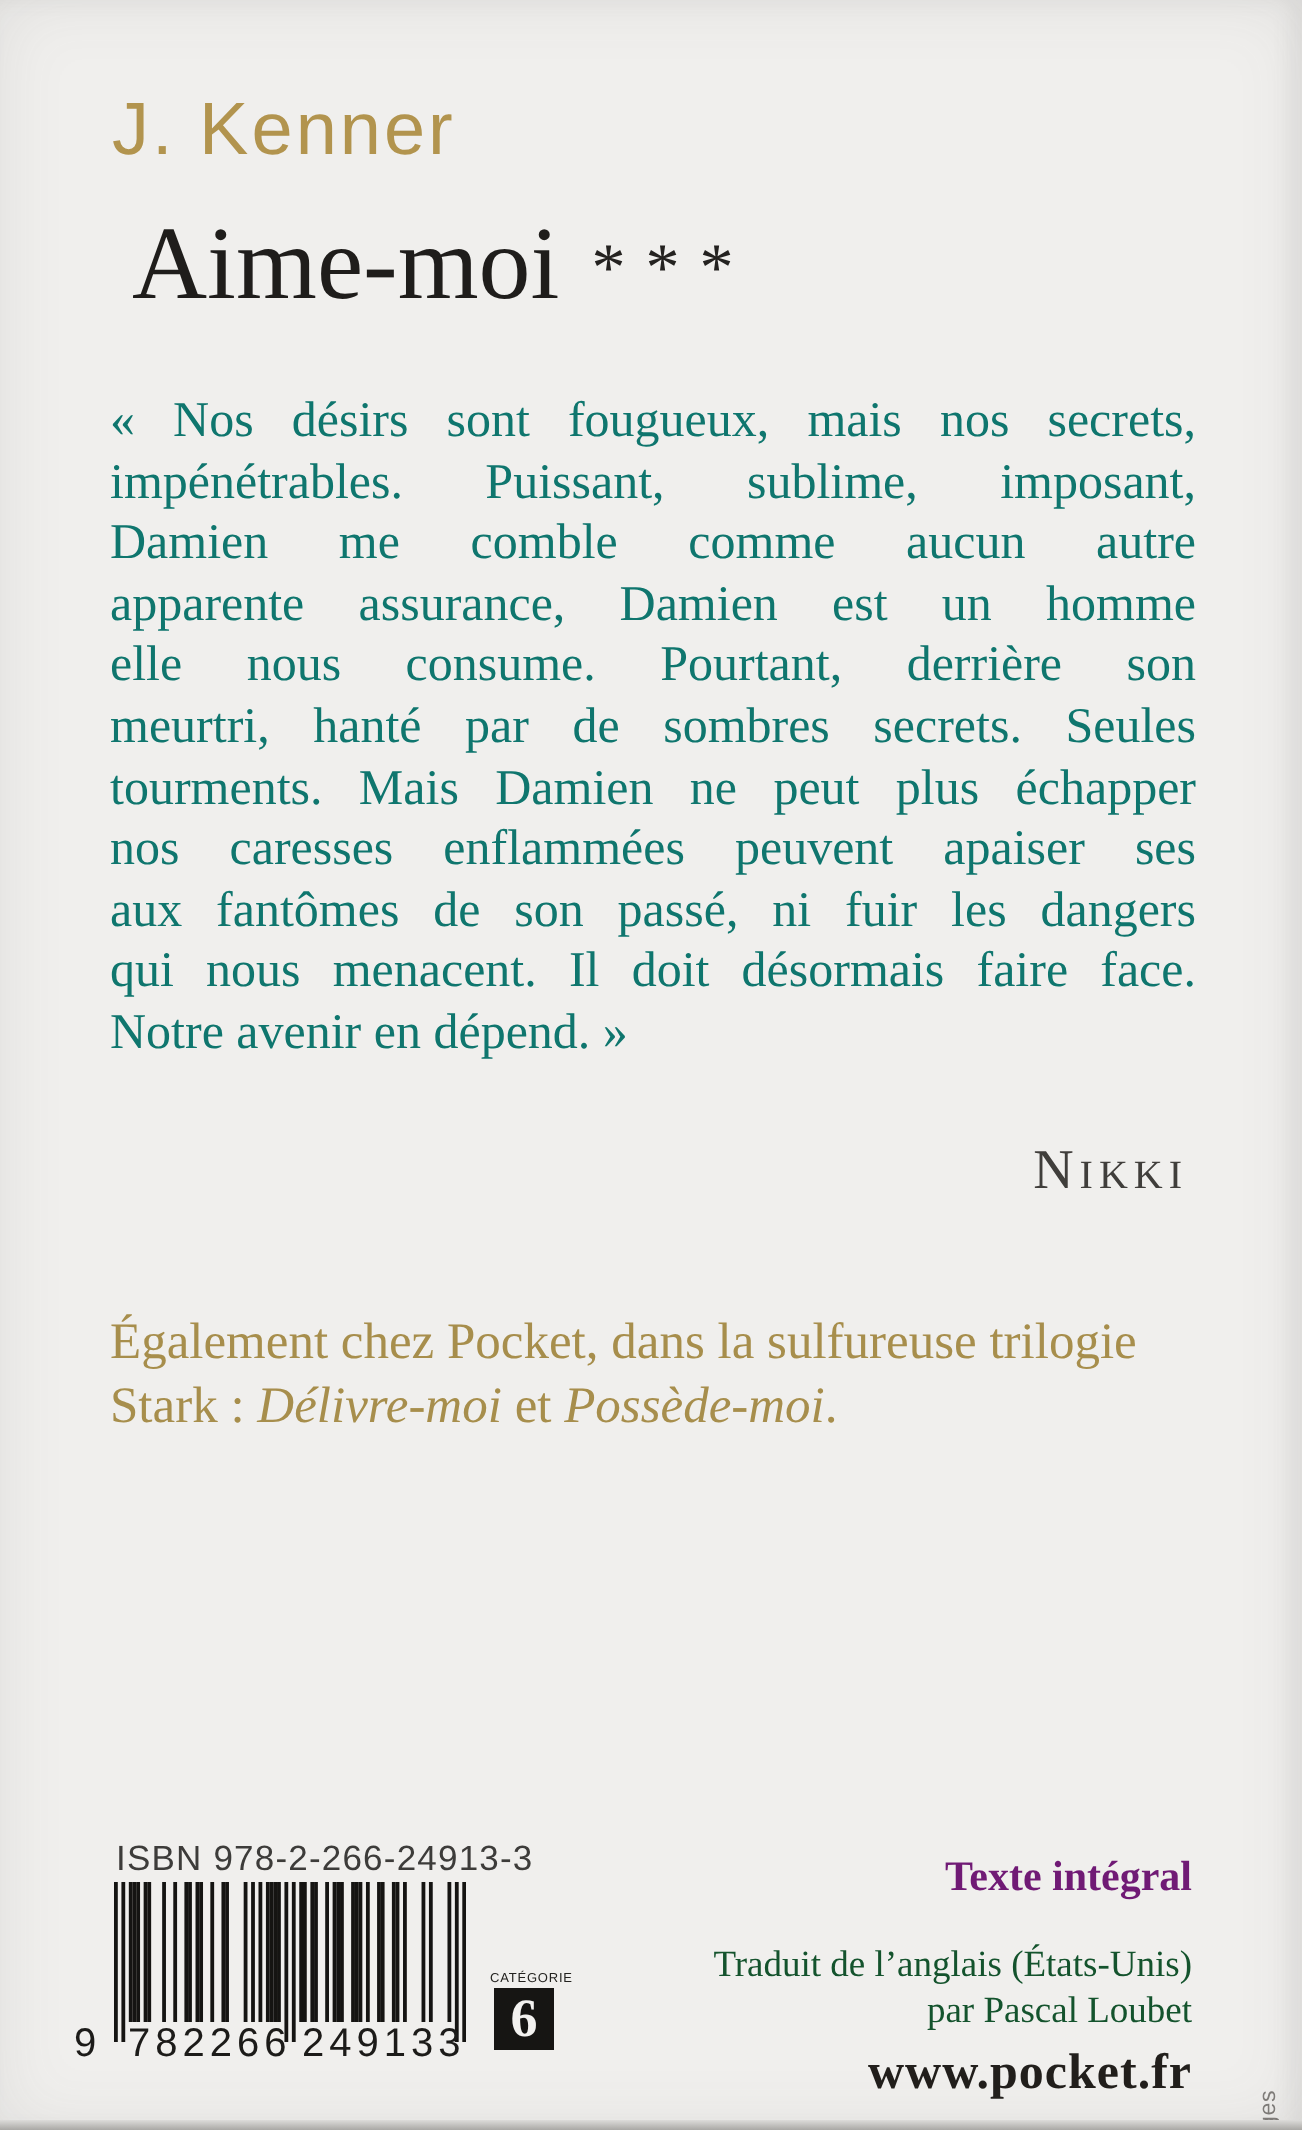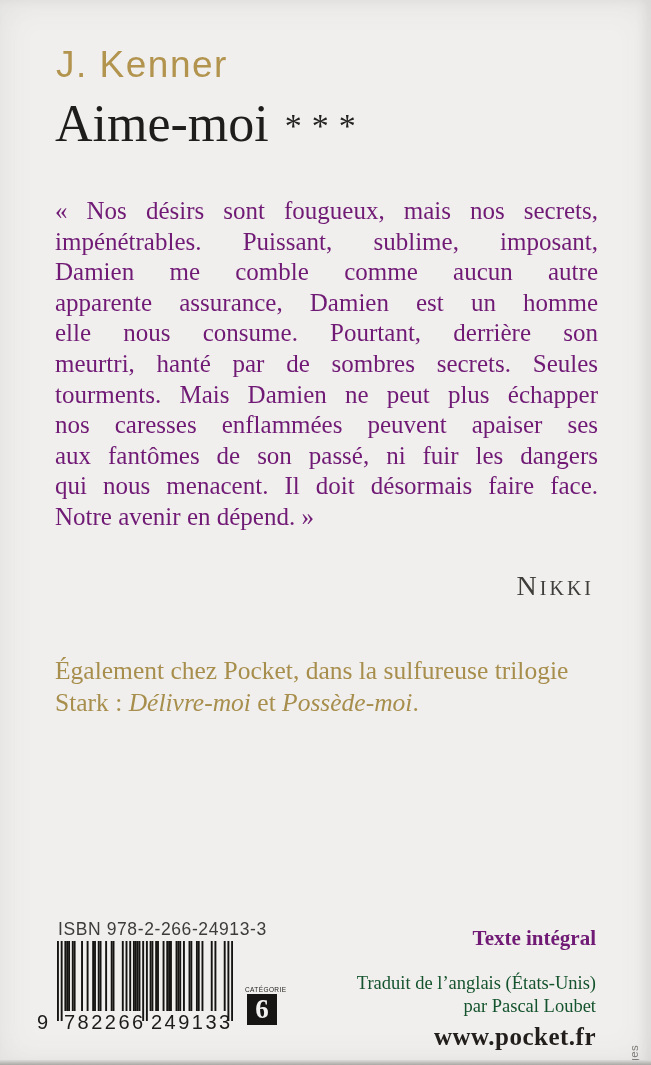--- a/index.html
+++ b/index.html
@@ -31,8 +31,8 @@
     color:#b2944e;
   }
   .title-row{
-    position:absolute;left:55px;top:96px;
-    font-size:52px;line-height:56px;
+    position:absolute;left:66px;top:96px;
+    font-size:52px;line-height:74px;
     color:#1f1d1b;
     white-space:nowrap;
   }

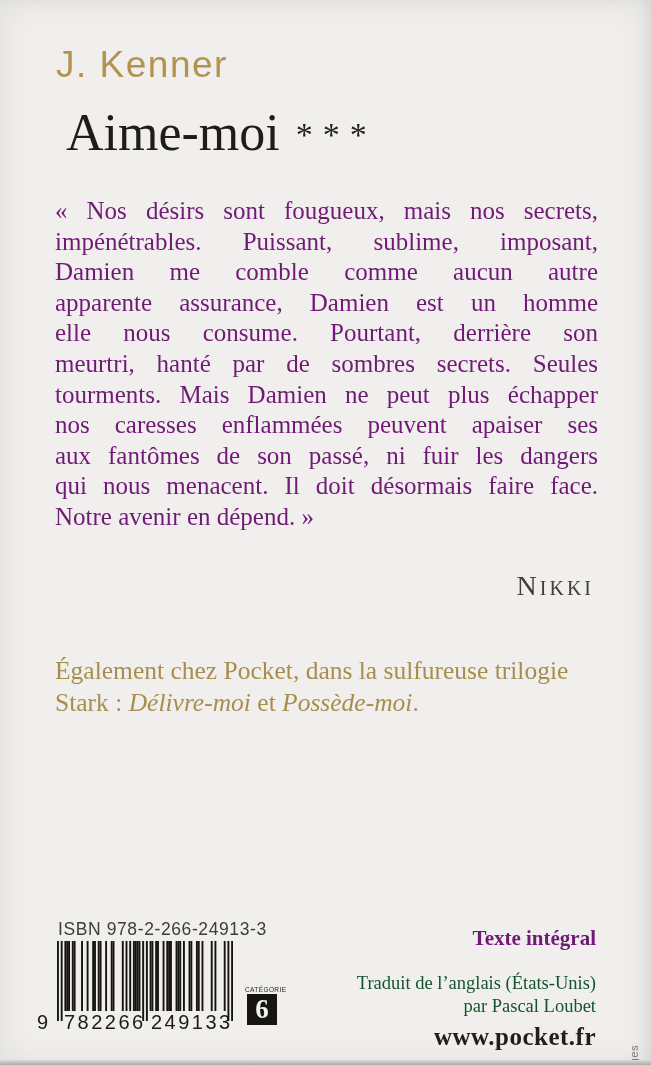--- a/index.html
+++ b/index.html
@@ -54,7 +54,7 @@
     text-align:justify;
     text-align-last:justify;
     white-space:nowrap;
-    color:#701a75;
+    color:#0f766e;
   }
   .qline.last{text-align-last:left;}
   .attribution{

